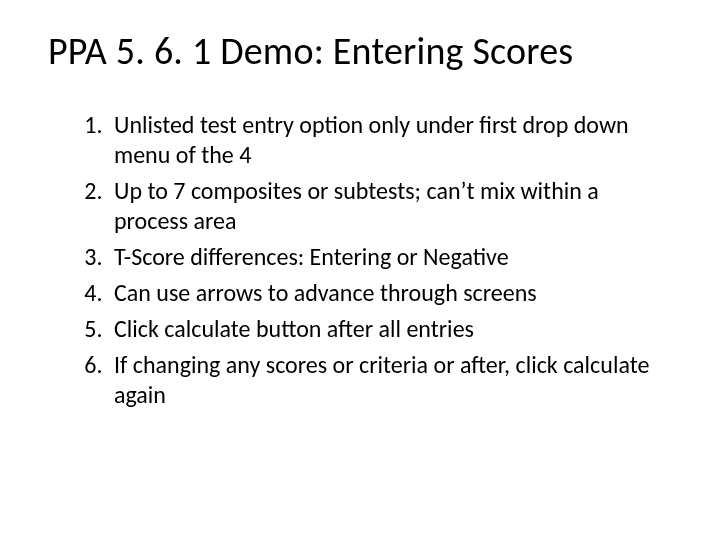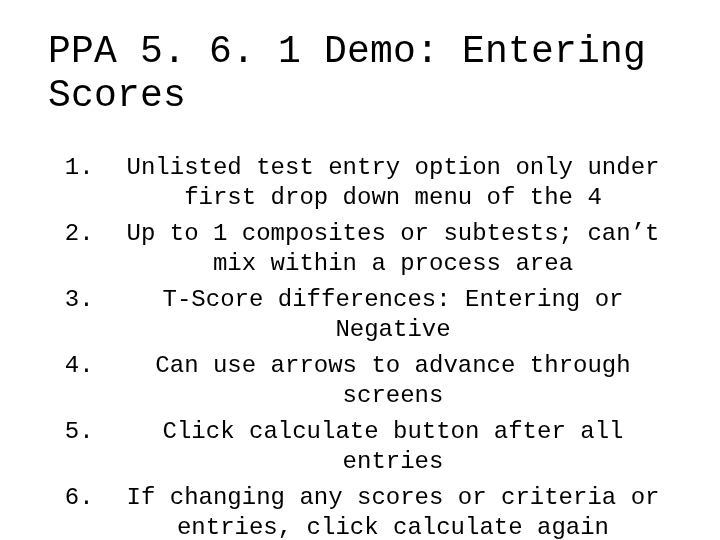--- a/index.html
+++ b/index.html
@@ -16,7 +16,6 @@
     width: 720px;
     height: 540px;
     padding: 30px 48px 0 48px;
-    font-family: Liberation Mono, monospace;
   }
   .title {
     font-size: 38px;

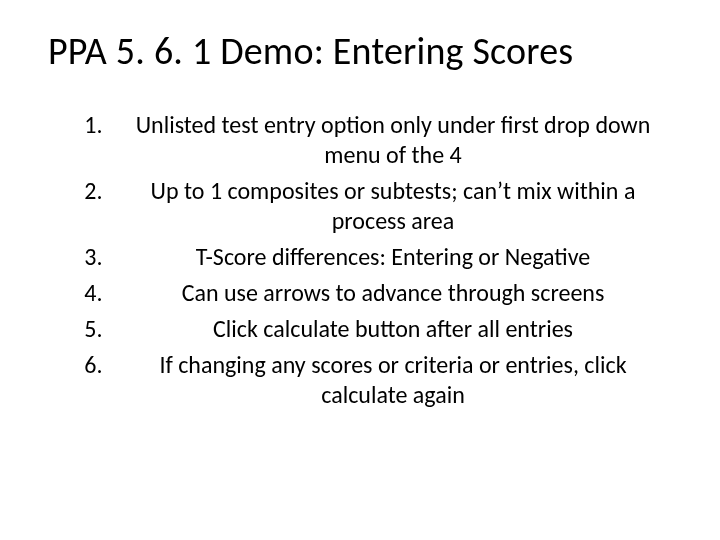--- a/index.html
+++ b/index.html
@@ -33,7 +33,6 @@
   ol.points li {
     margin-bottom: 6px;
     padding-left: 6px;
-    text-align: center;
   }
 </style>
 </head>

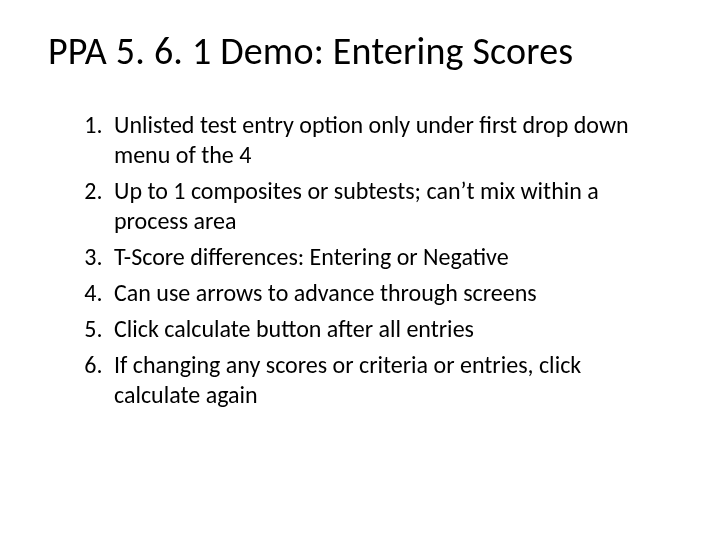--- a/index.html
+++ b/index.html
@@ -42,7 +42,7 @@
   <h1 class="title">PPA 5. 6. 1 Demo: Entering Scores</h1>
   <ol class="points">
     <li>Unlisted test entry option only under first drop down menu of the 4</li>
-    <li>Up to 1 composites or subtests; can’t mix within a process area</li>
+    <li>Up to 7 composites or subtests; can’t mix within a process area</li>
     <li>T-Score differences: Entering or Negative</li>
     <li>Can use arrows to advance through screens</li>
     <li>Click calculate button after all entries</li>

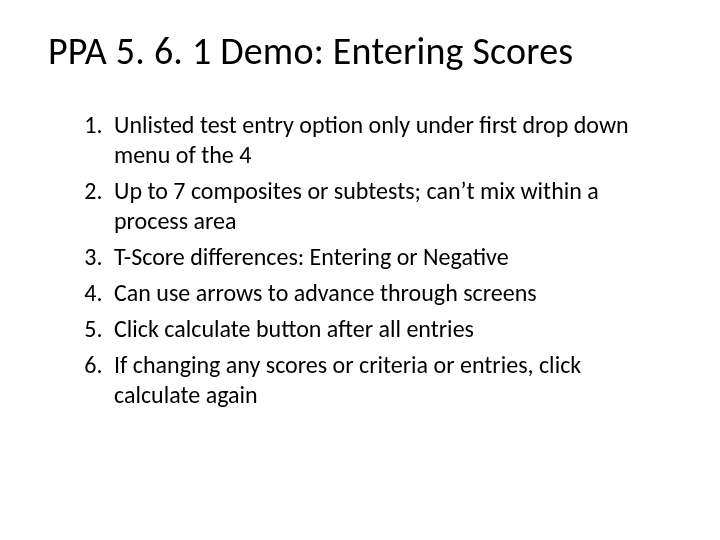--- a/index.html
+++ b/index.html
@@ -46,7 +46,7 @@
     <li>T-Score differences: Entering or Negative</li>
     <li>Can use arrows to advance through screens</li>
     <li>Click calculate button after all entries</li>
-    <li>If changing any scores or criteria or entries, click calculate again</li>
+    <li>If changing any scores or criteria or after, click calculate again</li>
   </ol>
 </div>
 

